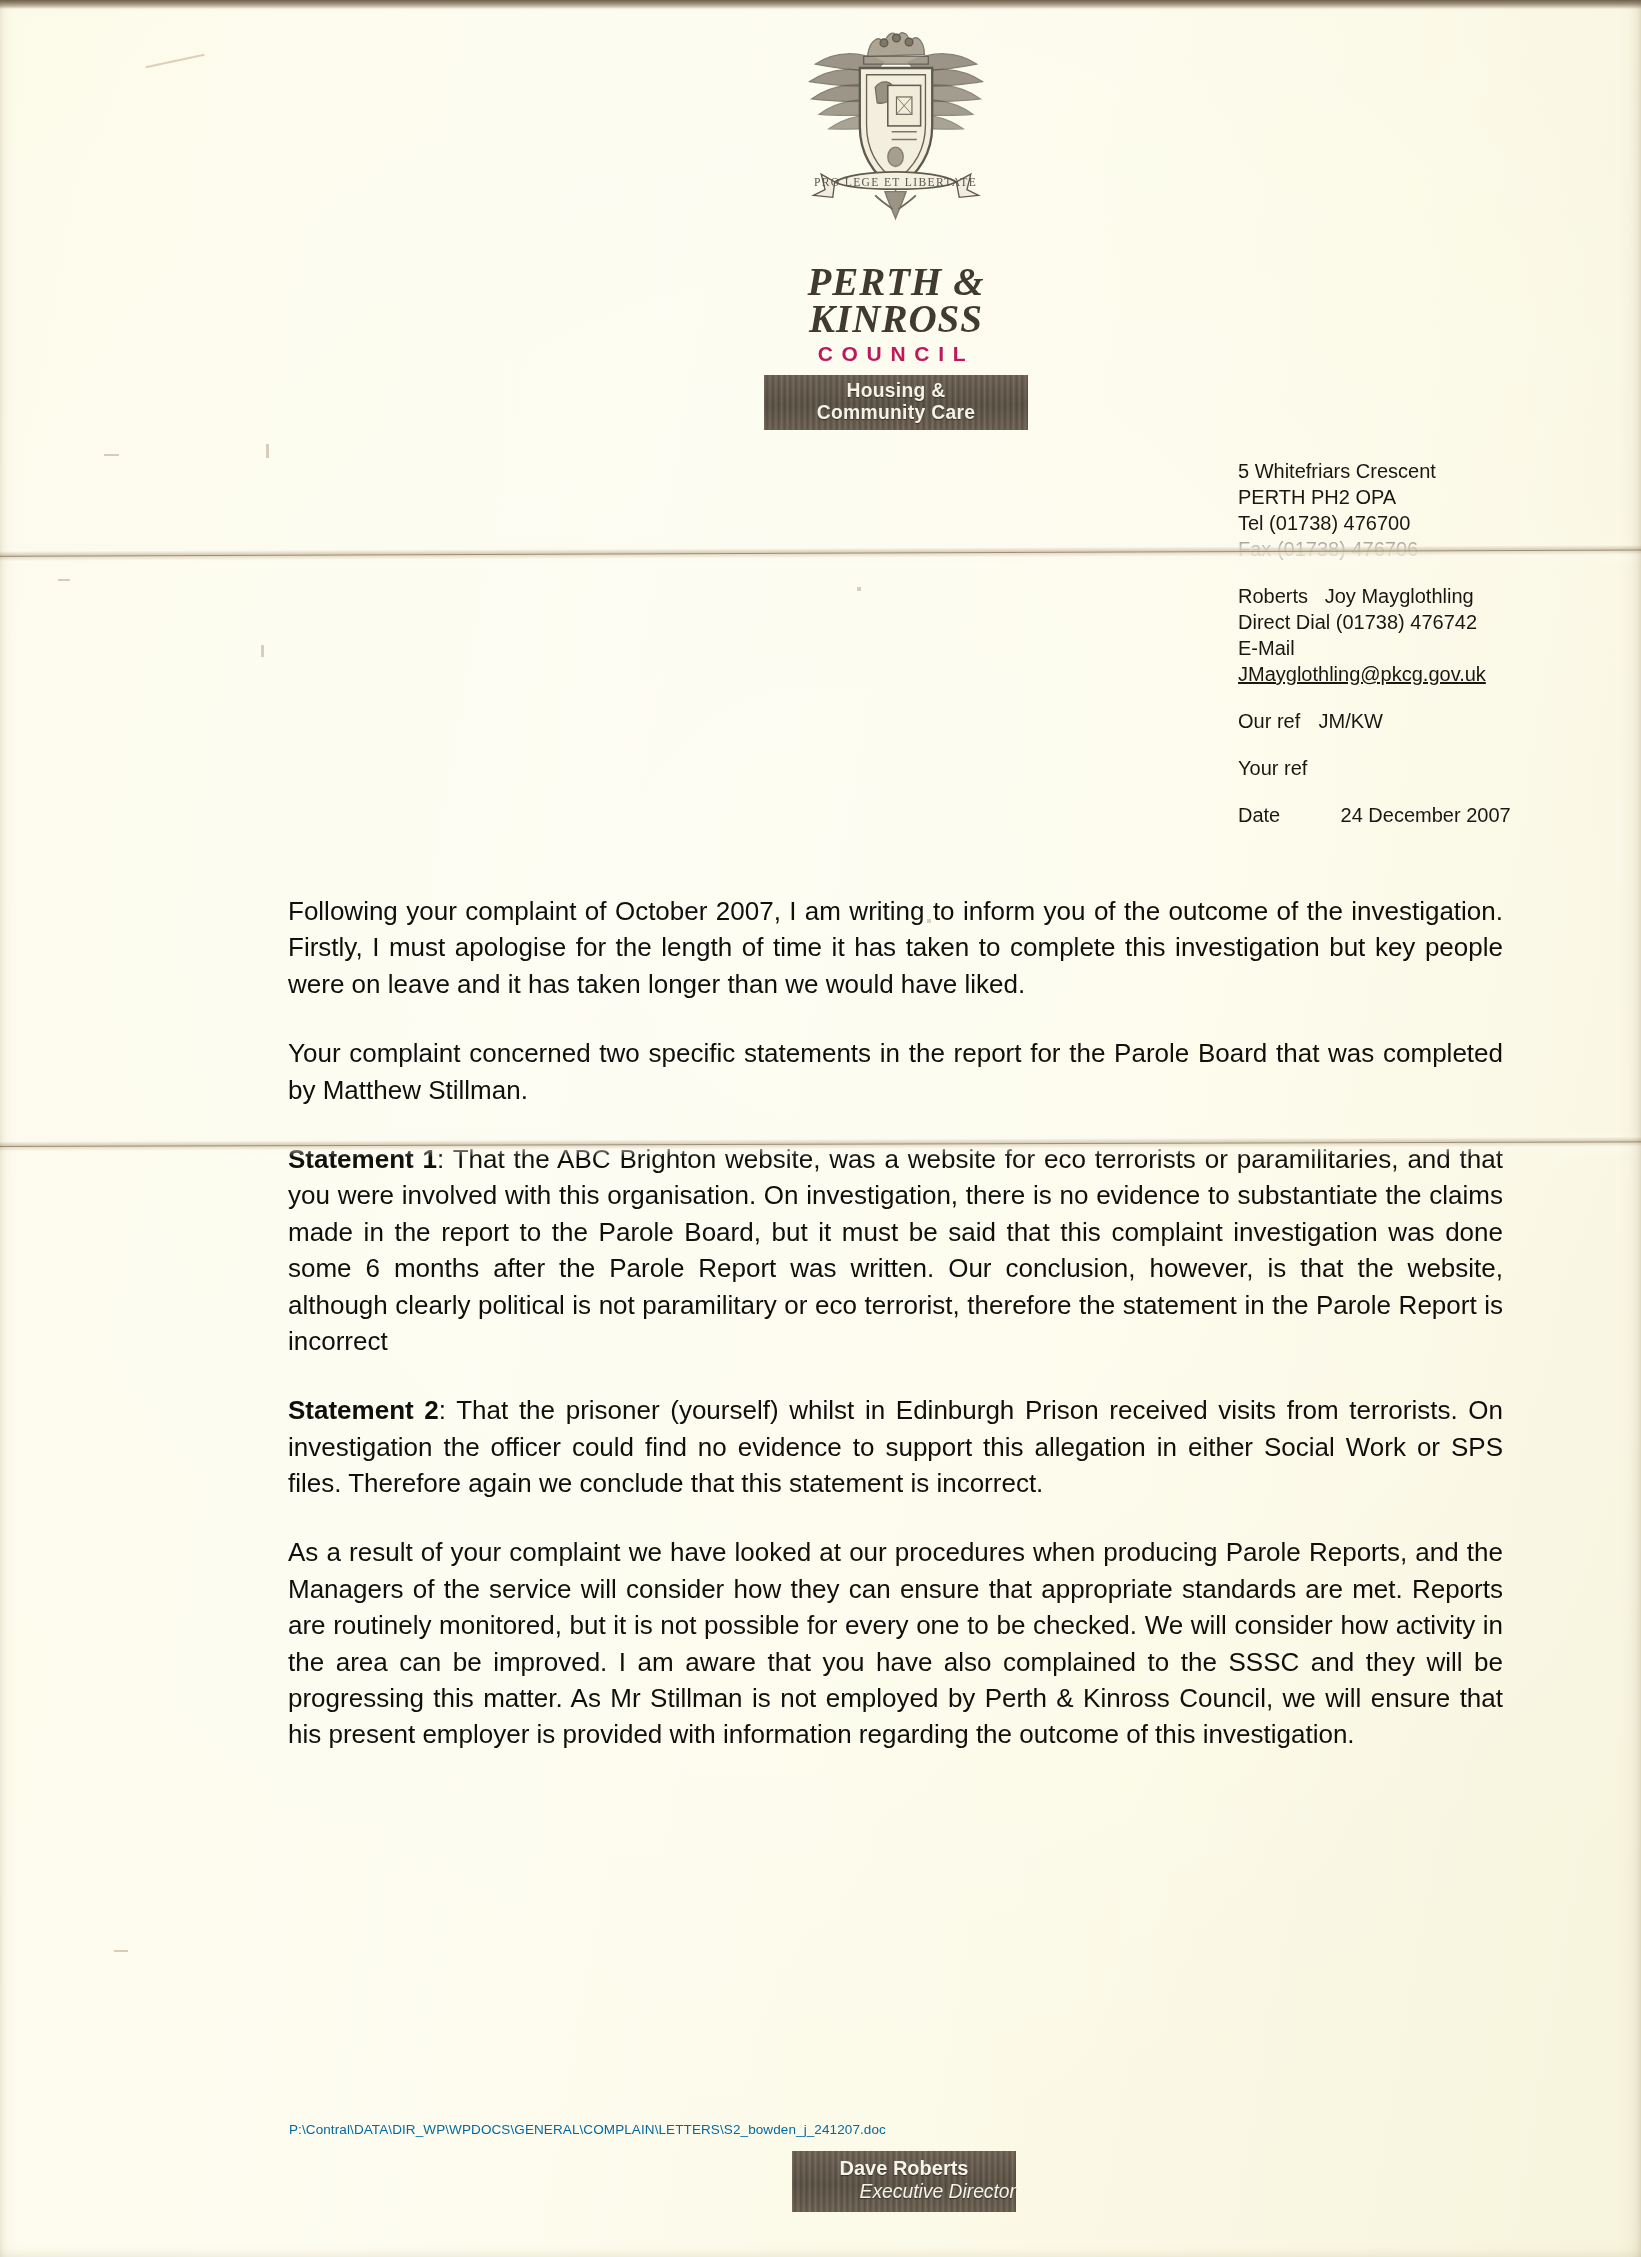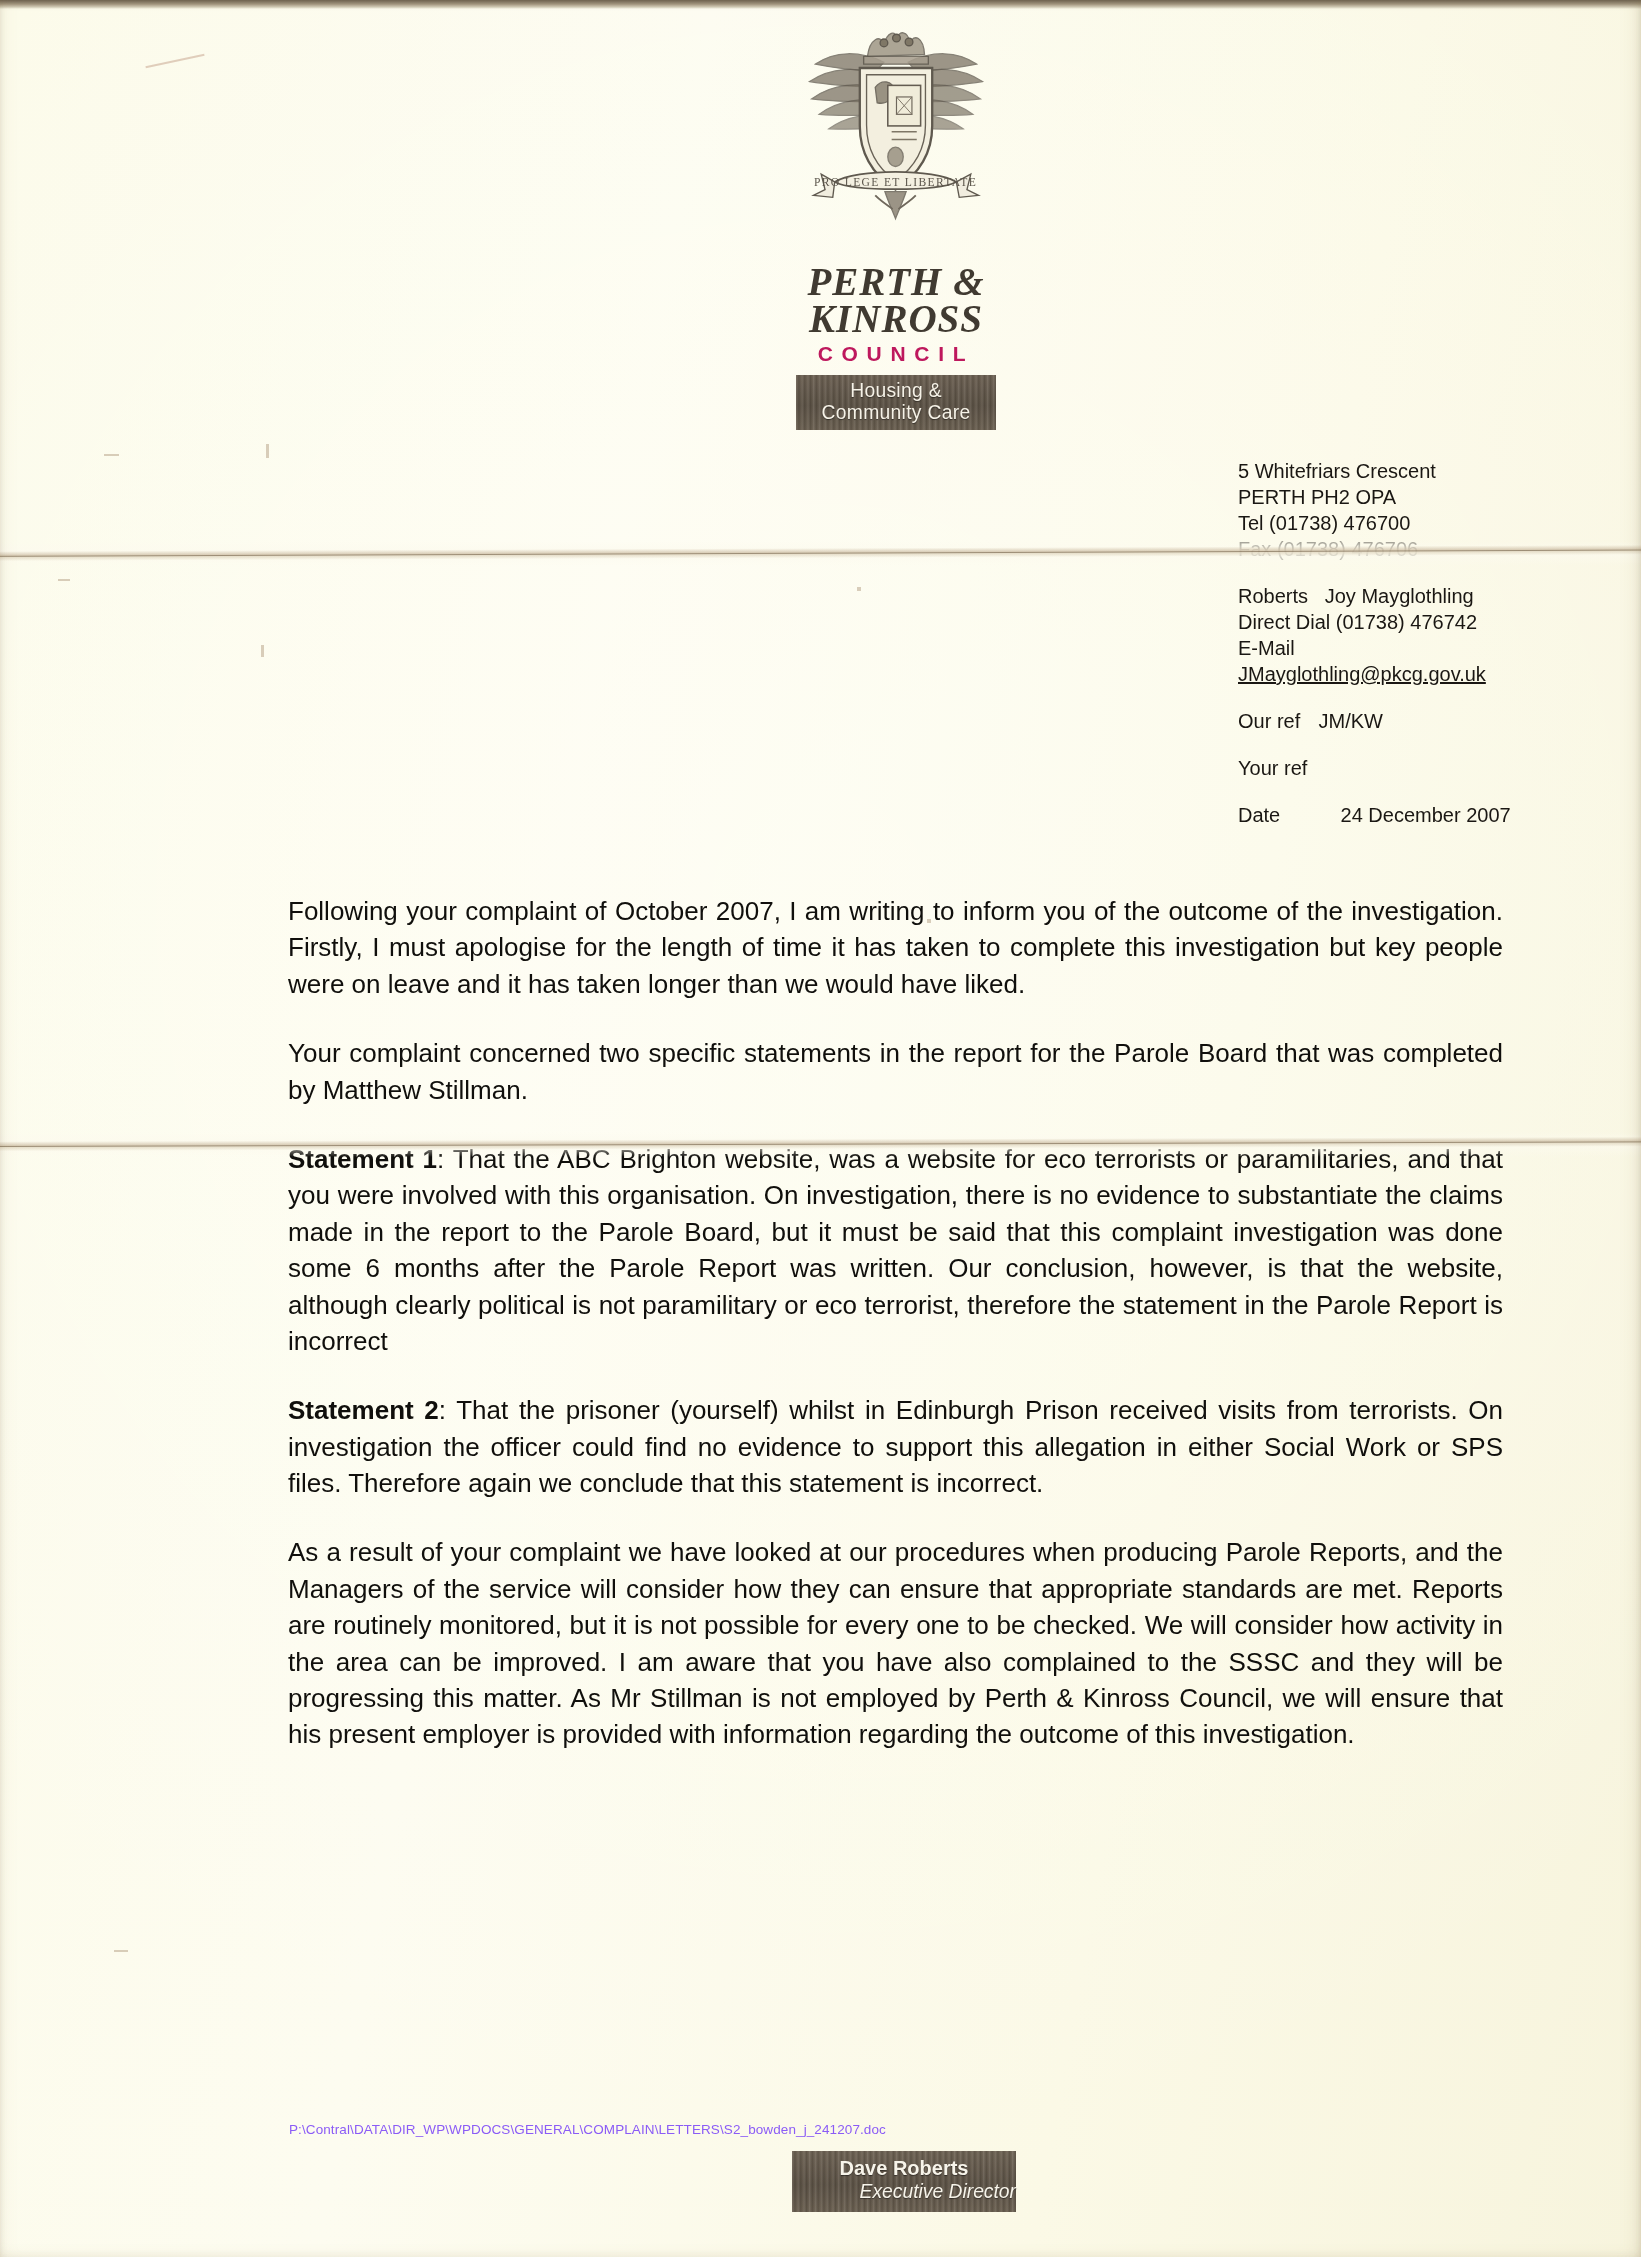--- a/index.html
+++ b/index.html
@@ -99,14 +99,14 @@
   }
   #dept-band {
     margin: 9.7px auto 0;
-    width: 200px;
+    width: 264px;
     padding: 4.8px 0 6.8px;
     background:
       repeating-linear-gradient(90deg, rgba(255,255,255,0.10) 0px, rgba(0,0,0,0.12) 2.9px, rgba(255,255,255,0.06) 5.8px),
       linear-gradient(180deg, #6c6052 0%, #5c5245 55%, #6a5f50 100%);
     color: #f6f2e7;
     font-size: 19.3px;
-    font-weight: normal;
+    font-weight: bold;
     line-height: 1.12;
     letter-spacing: 0.3px;
     text-shadow: 0 1px 1px rgba(0,0,0,0.45);

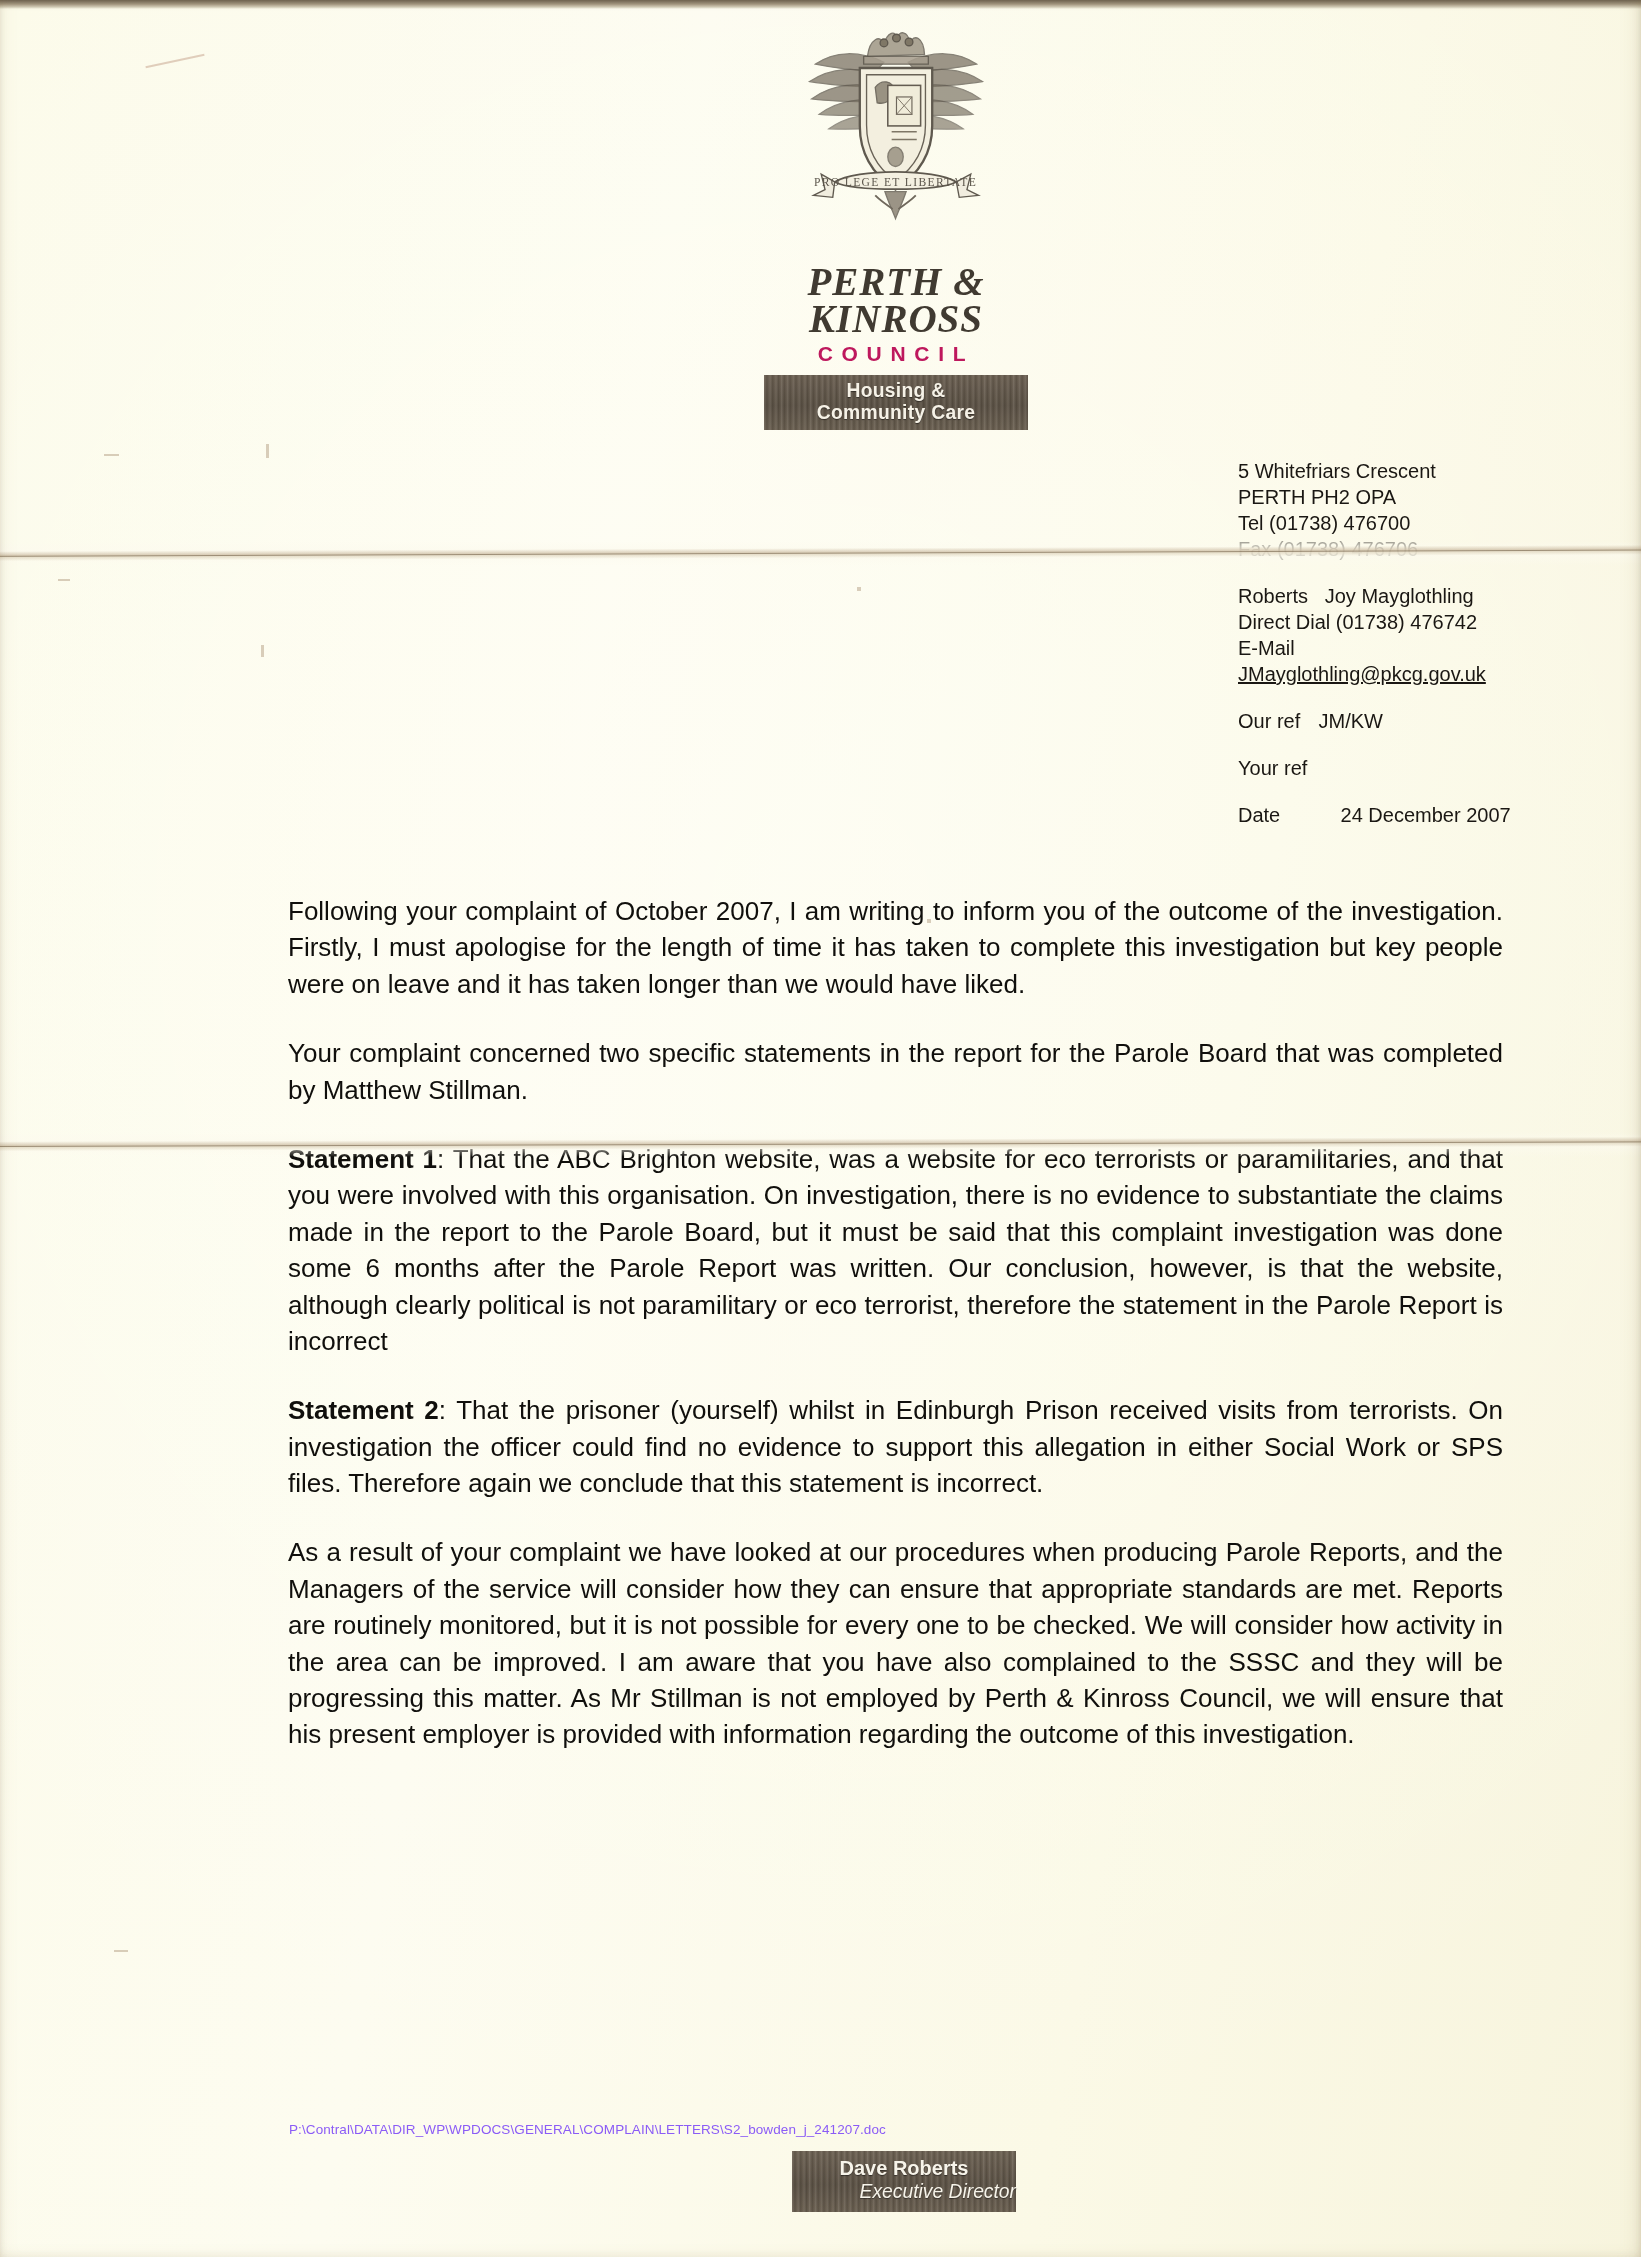--- a/index.html
+++ b/index.html
@@ -165,7 +165,7 @@
     top: 2122px;
     font-size: 13.5px;
     letter-spacing: 0.1px;
-    color: #8b5cf6;
+    color: #0369a1;
     white-space: nowrap;
   }
   #signature-band {

